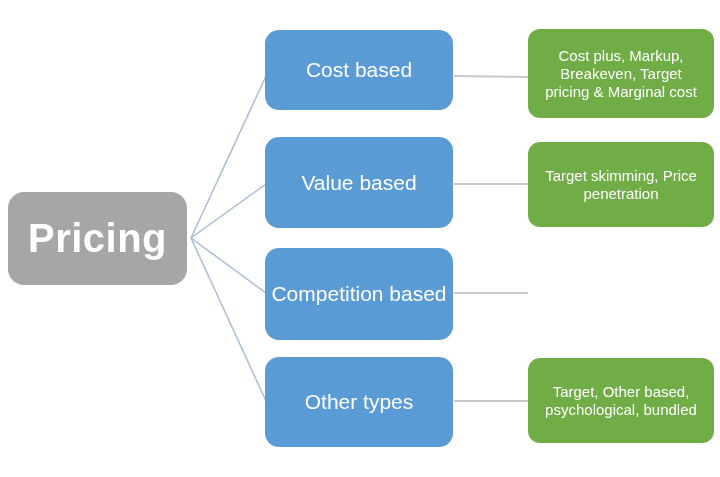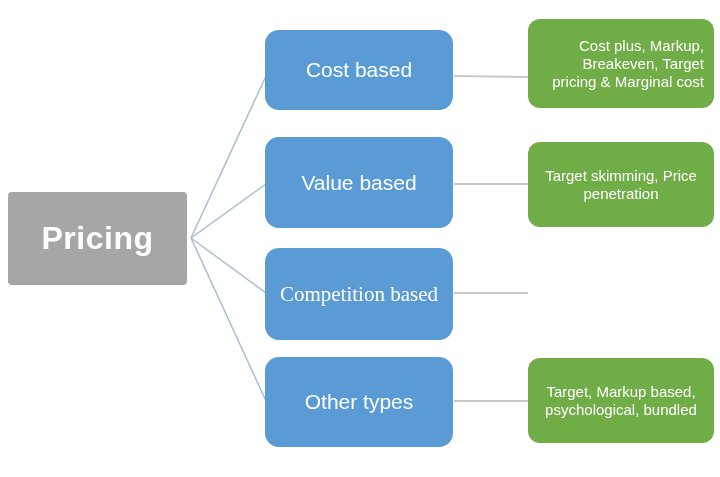--- a/index.html
+++ b/index.html
@@ -60,7 +60,7 @@
   .cat-r2 { top: 137px; height: 91px; }
   .cat-r3 { top: 248px; height: 92px; font-family: Liberation Serif, serif; }
   .cat-r4 { top: 357px; height: 90px; }
-  .det-r1 { top: 19px;  height: 89px; text-align: right; }
+  .det-r1 { top: 29px;  height: 89px; }
   .det-r2 { top: 142px; height: 85px; }
   .det-r3 { top: 248px; height: 89px; }
   .det-r4 { top: 358px; height: 85px; }

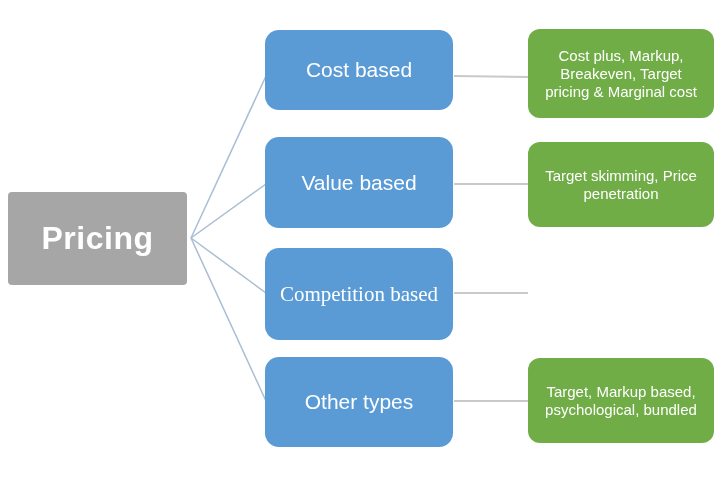--- a/index.html
+++ b/index.html
@@ -34,8 +34,8 @@
     left: 8px; top: 192px;
     width: 179px; height: 93px;
     background: #a6a6a6;
-    border-radius: 4px;
-    font-size: 32px;
+    border-radius: 16px;
+    font-size: 40px;
     font-weight: bold;
     letter-spacing: 0.5px;
   }

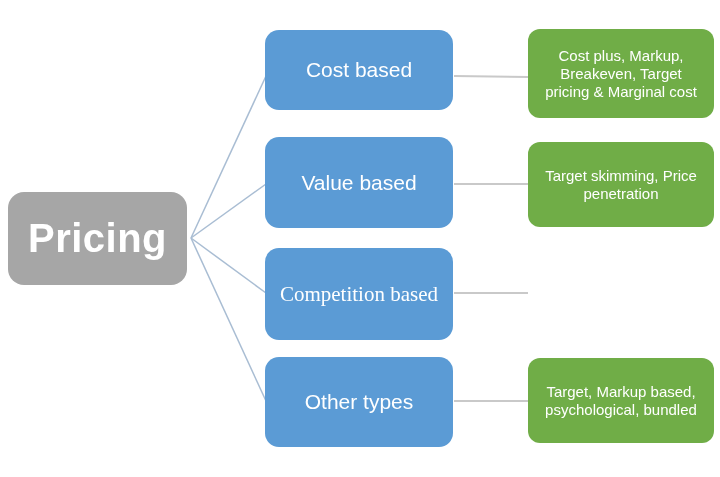--- a/index.html
+++ b/index.html
@@ -58,7 +58,7 @@
   }
   .cat-r1 { top: 30px;  height: 80px; }
   .cat-r2 { top: 137px; height: 91px; }
-  .cat-r3 { top: 248px; height: 92px; font-family: Liberation Serif, serif; }
+  .cat-r3 { top: 248px; height: 92px; }
   .cat-r4 { top: 357px; height: 90px; }
   .det-r1 { top: 29px;  height: 89px; }
   .det-r2 { top: 142px; height: 85px; }

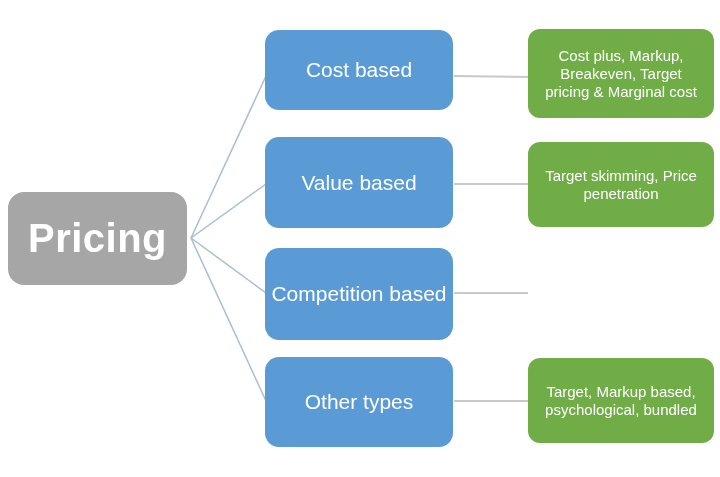--- a/index.html
+++ b/index.html
@@ -107,7 +107,7 @@
     <span>Target skimming, Price penetration</span>
   </div>
   <div class="node detail-node det-r4">
-    <span>Target, Markup based, psychological, bundled</span>
+    <span>Target, Other based, psychological, bundled</span>
   </div>
 
 </div>

